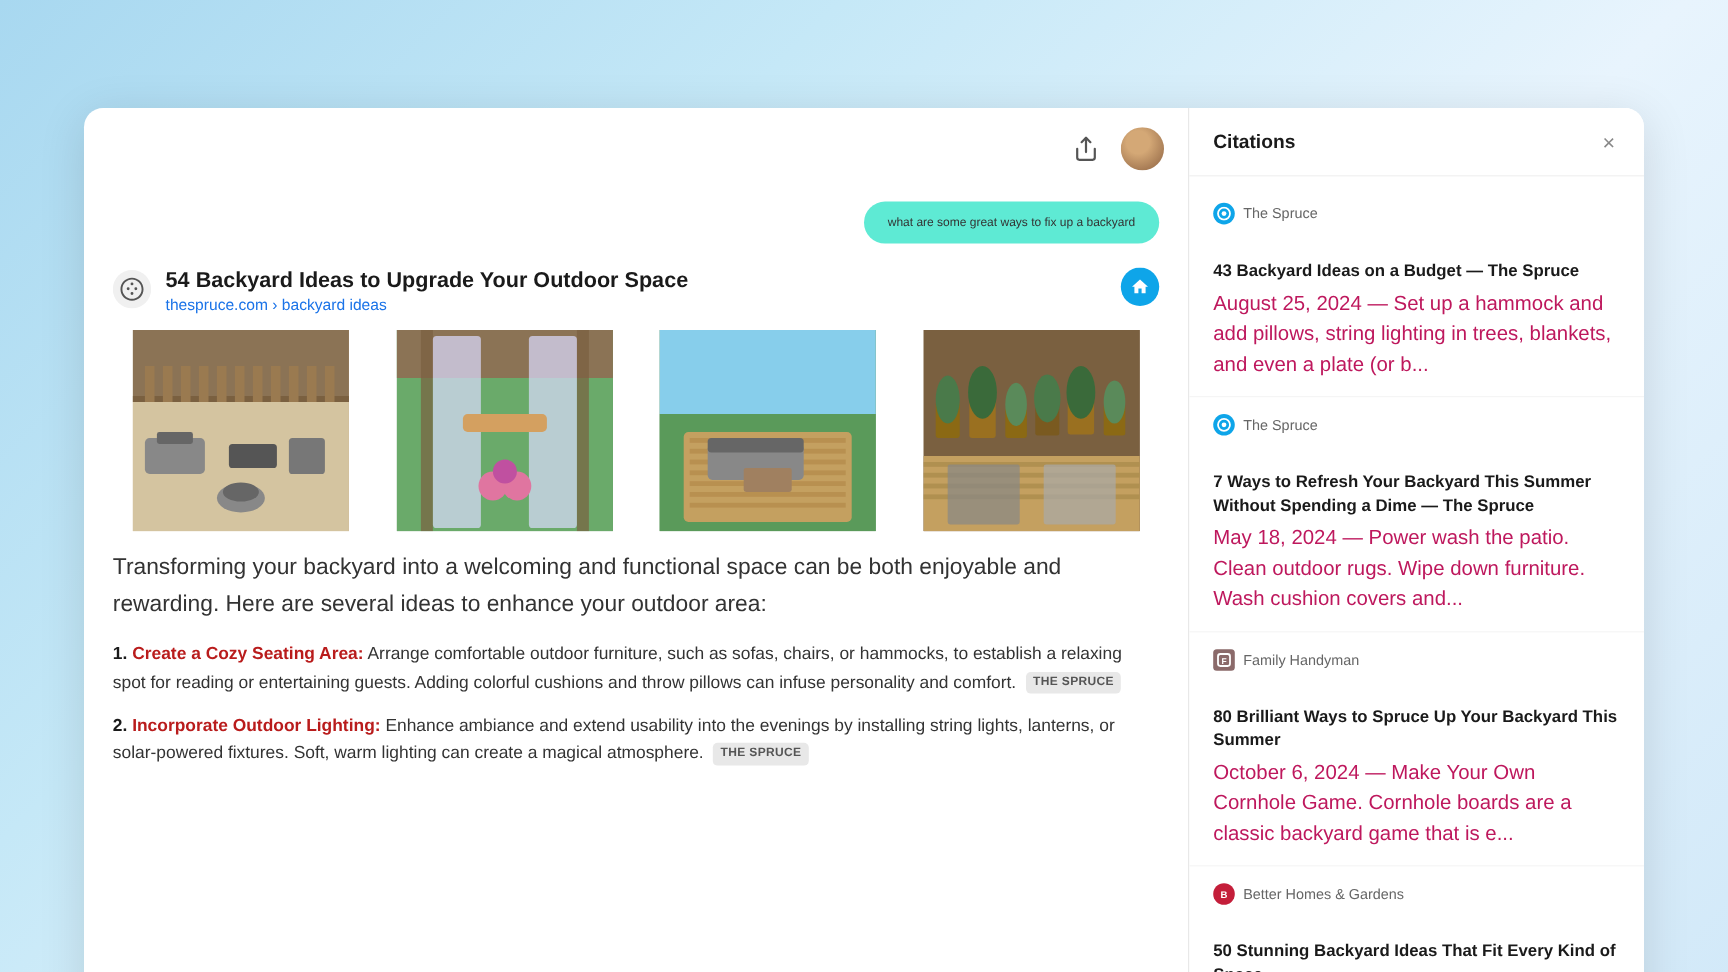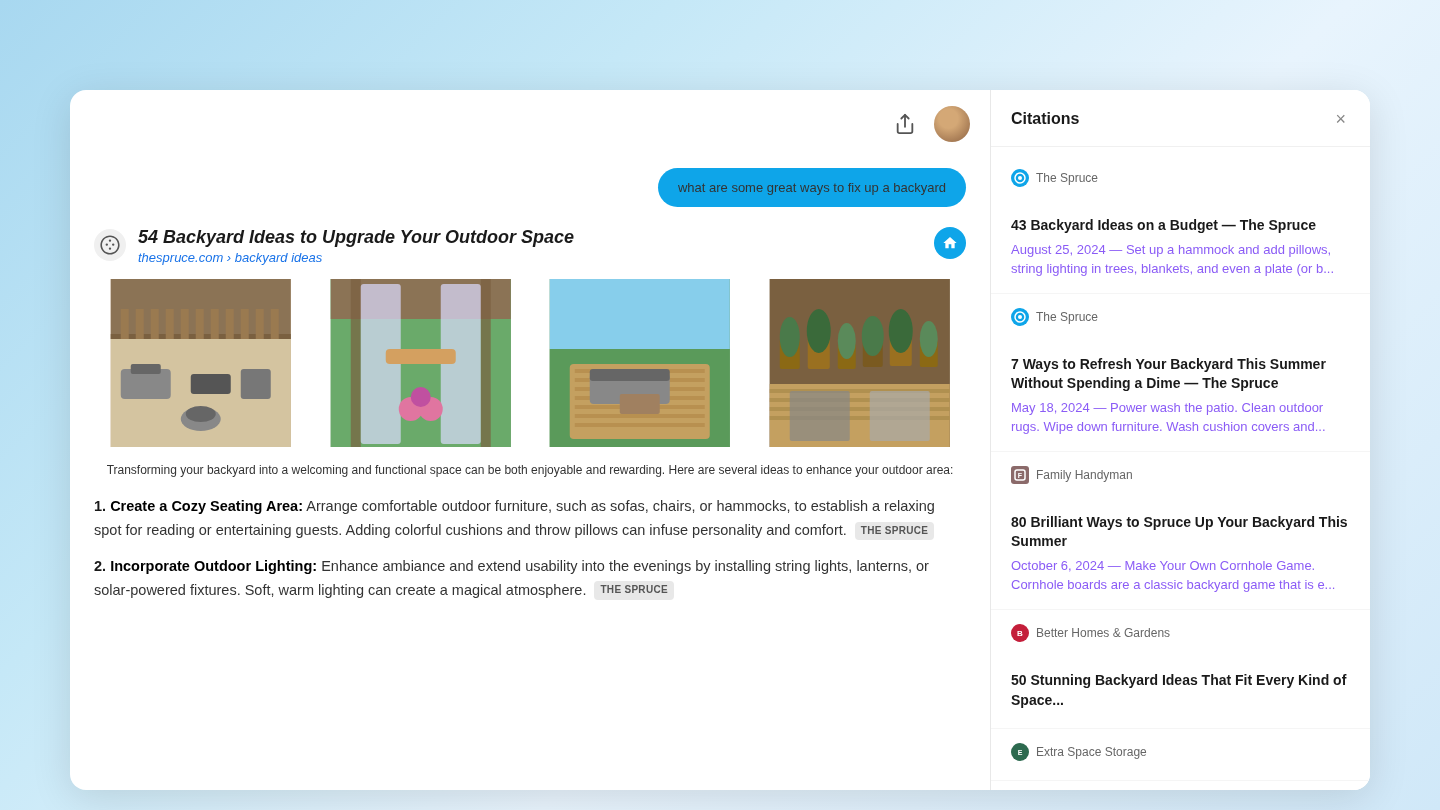--- a/index.html
+++ b/index.html
@@ -76,10 +76,10 @@
     }
 
     .user-bubble {
-      background: #0ea5e9;
+      background: #5eead4;
       border-radius: 20px;
       padding: 12px 20px;
-      font-size: 13px;
+      font-size: 10px;
       color: #333;
       max-width: 480px;
     }

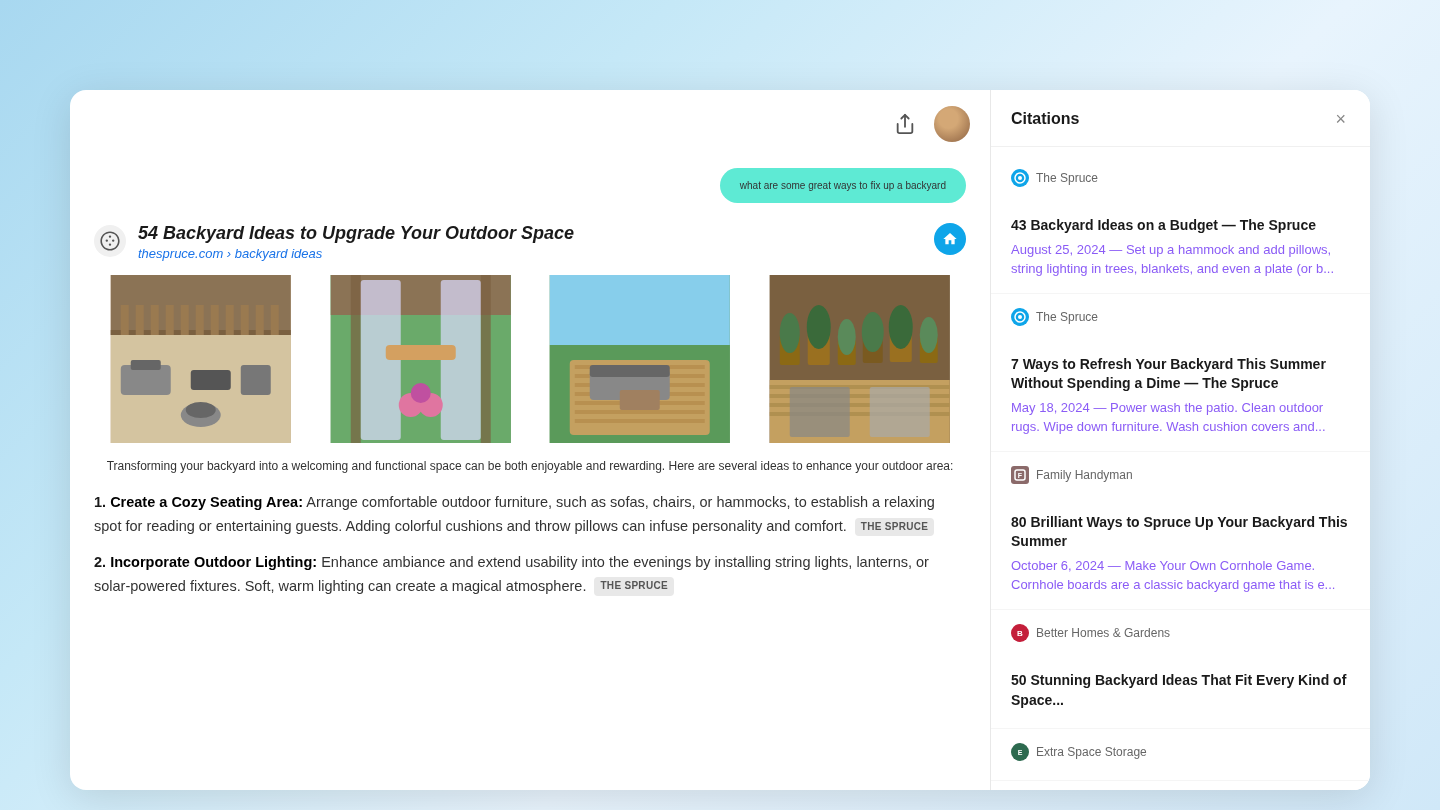--- a/index.html
+++ b/index.html
@@ -287,7 +287,6 @@
       display: flex;
       align-items: flex-start;
       gap: 12px;
-      font-style: italic;
     }
   </style>
 </head>

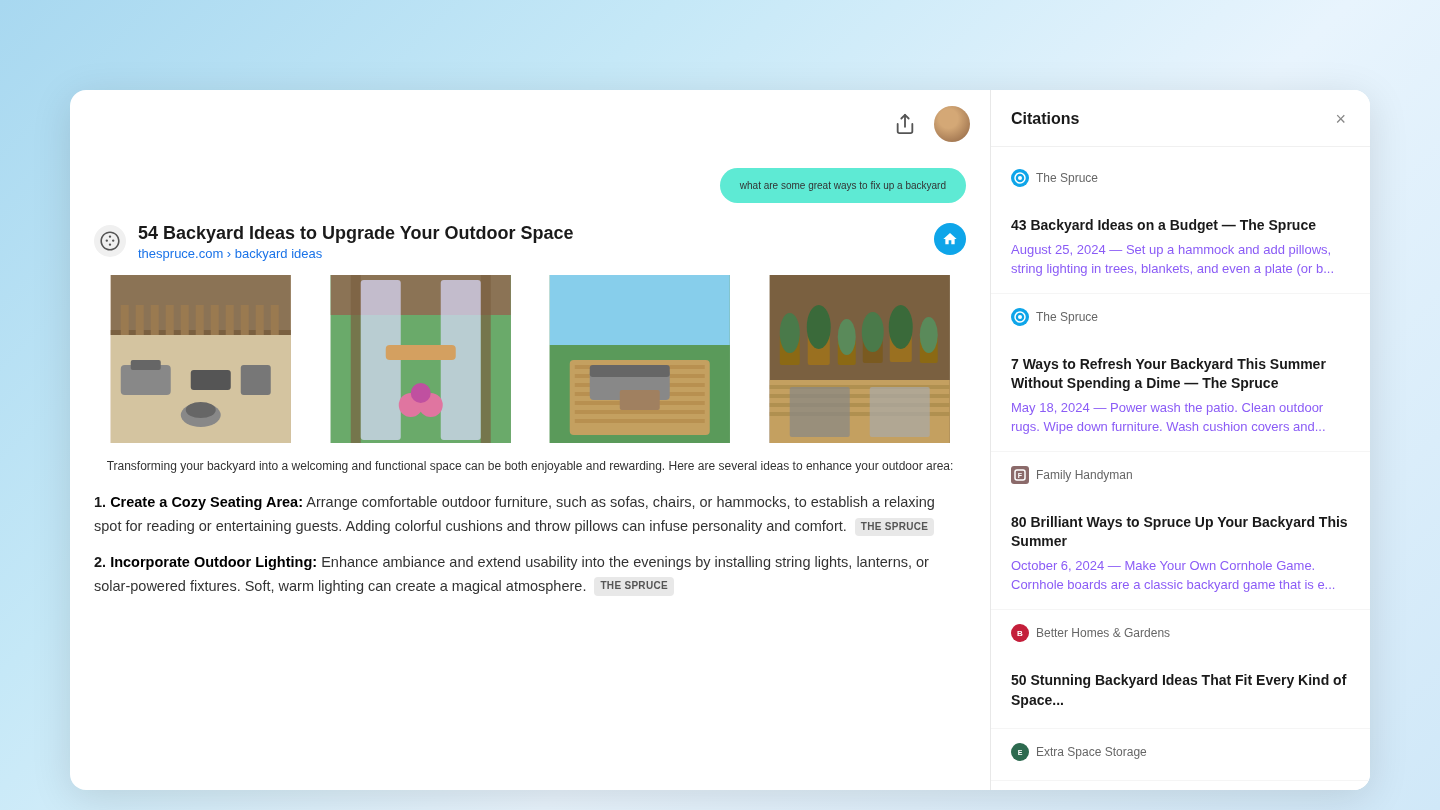--- a/index.html
+++ b/index.html
@@ -275,8 +275,8 @@
     }
 
     .citation-snippet {
-      font-size: 13px;
-      color: #8b5cf6;
+      font-size: 17px;
+      color: #be185d;
       line-height: 1.5;
     }
 

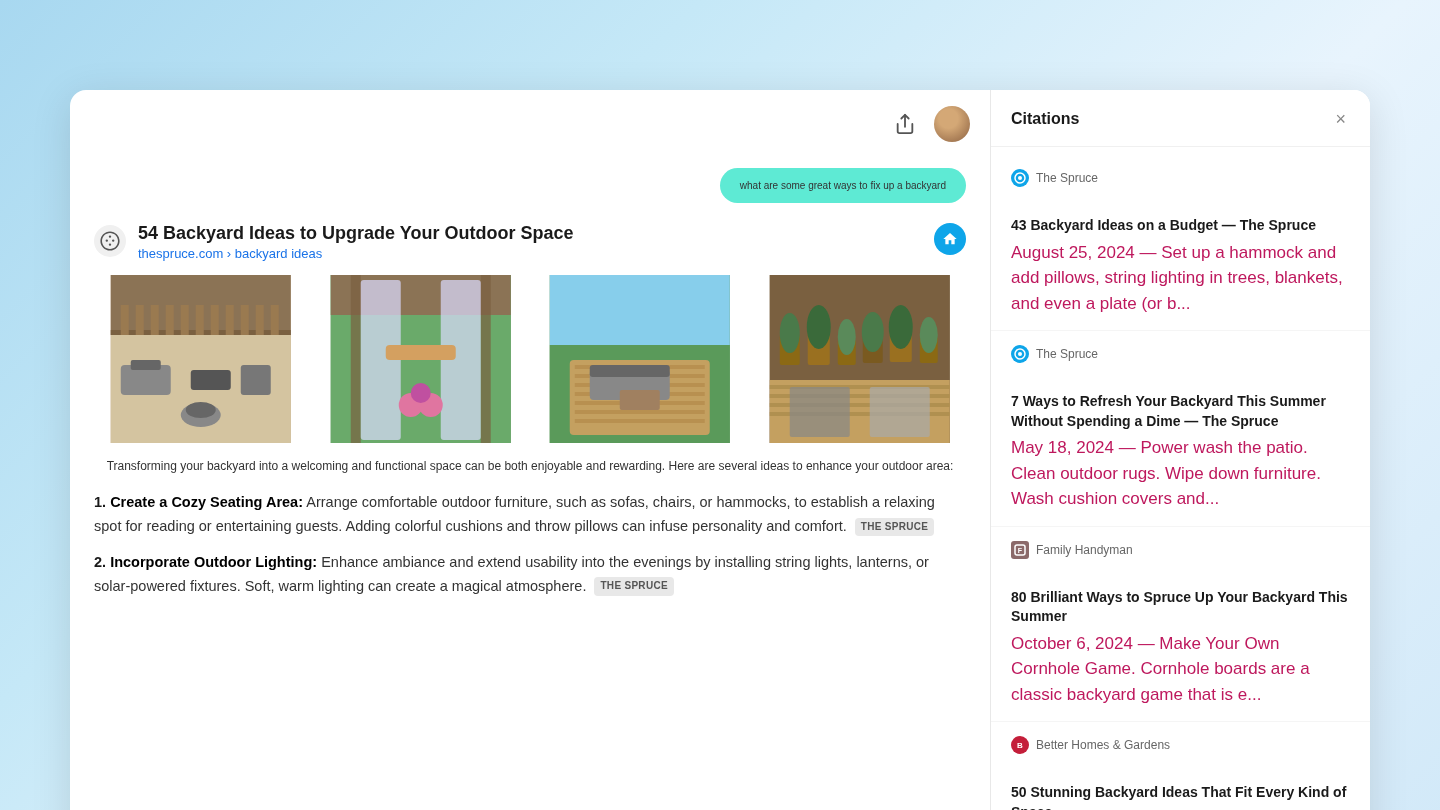--- a/index.html
+++ b/index.html
@@ -146,10 +146,9 @@
 
     
     .response-text {
-      font-size: 12px;
+      font-size: 19px;
       color: #333;
       line-height: 1.65;
-      text-align: center;
     }
 
     .response-list {

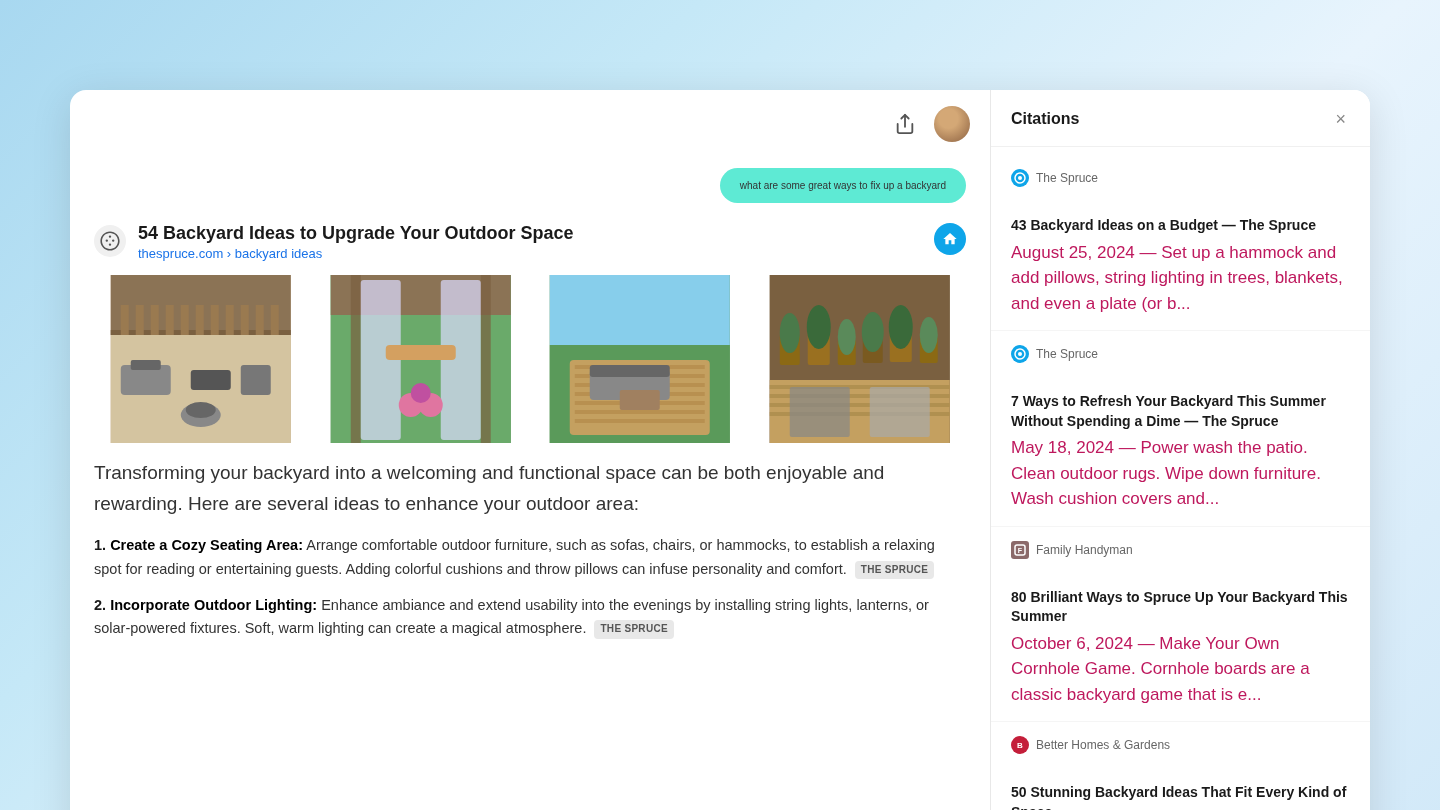--- a/index.html
+++ b/index.html
@@ -172,7 +172,7 @@
 
     .list-title {
       font-weight: 700;
-      color: #000000;
+      color: #b91c1c;
     }
 
     .citation-tag {

